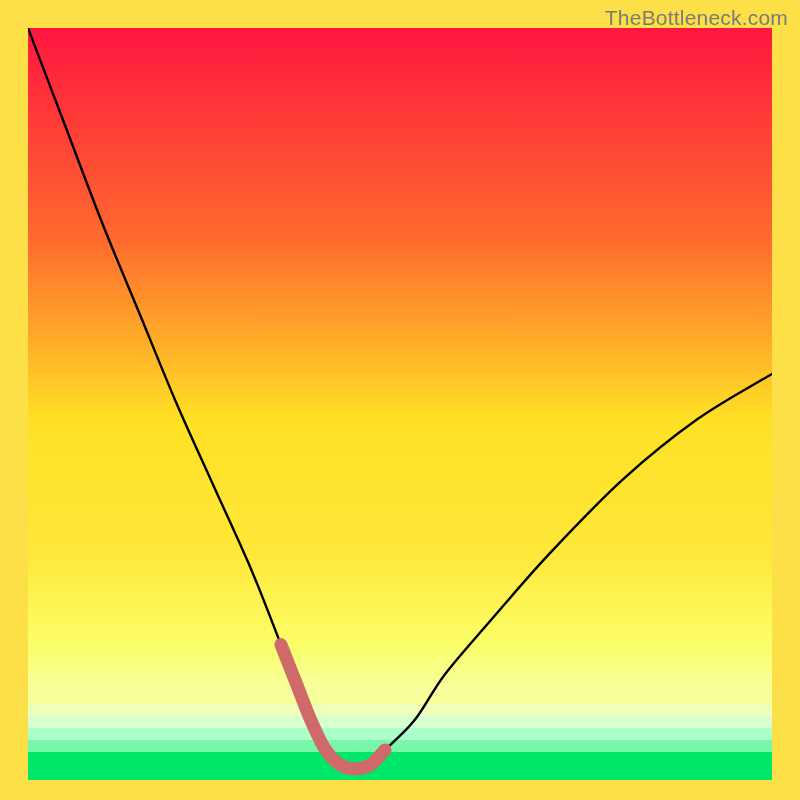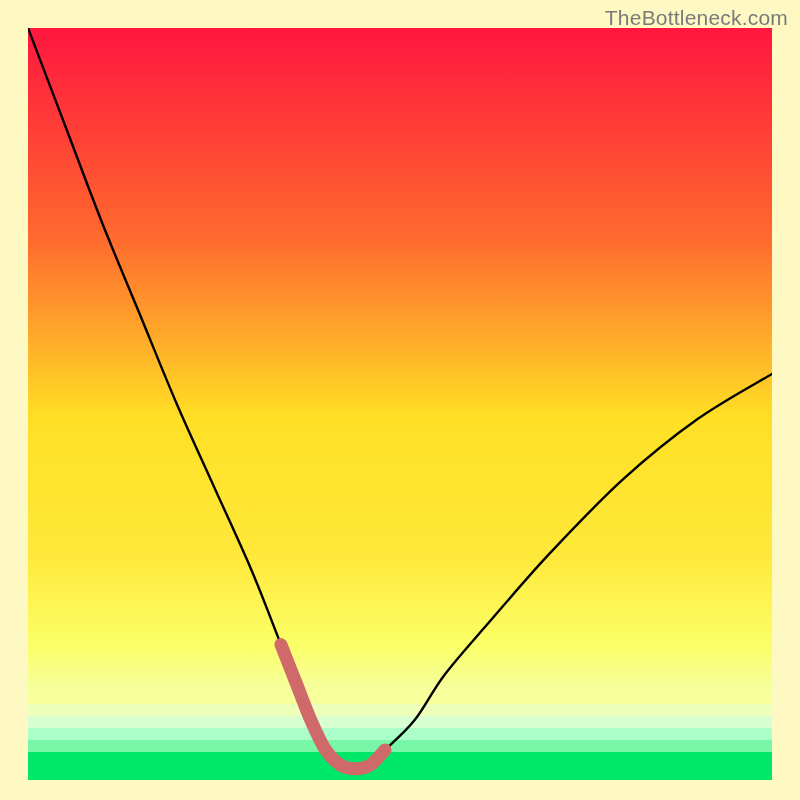--- a/index.html
+++ b/index.html
@@ -17,7 +17,7 @@
     top: 0;
     width: 800px;
     height: 800px;
-    background: #fef9c3;
+    background: #fde047;
   }
   .watermark {
     position: absolute;

